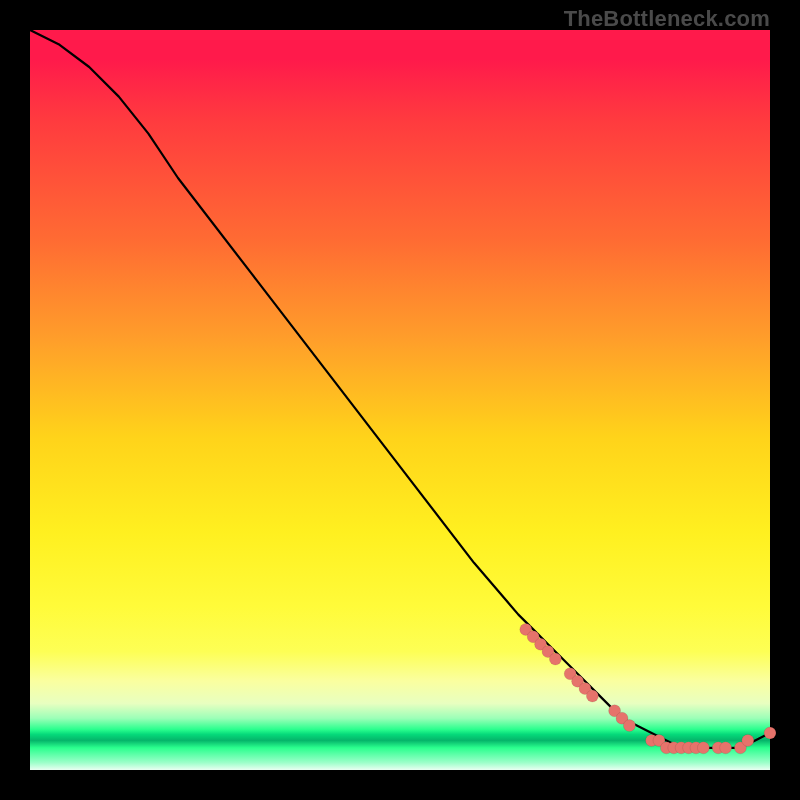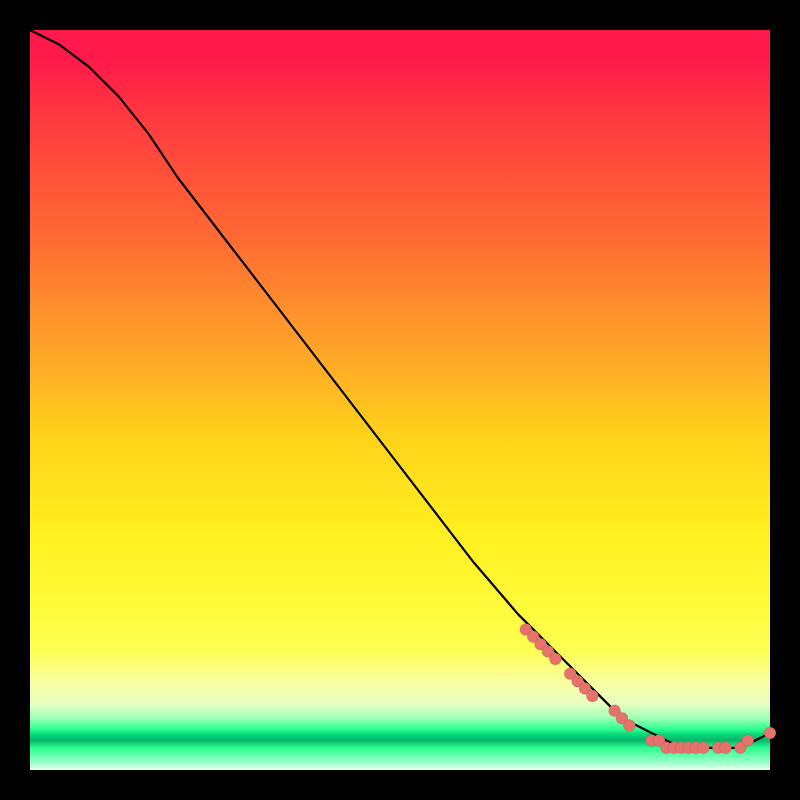--- a/index.html
+++ b/index.html
@@ -81,6 +81,7 @@
 <body>
 
 <div class="frame">
+  <div class="watermark">TheBottleneck.com</div>
   <div class="plot-area">
     <svg class="curve" viewBox="0 0 740 740">
       <path id="curve-path" class="curve-path" d="M0.0 0.0 L29.6 14.8 L59.2 37.0 L88.8 66.6 L118.4 103.6 L148.0 148.0 L222.0 244.2 L296.0 340.4 L370.0 436.6 L444.0 532.8 L488.4 584.6 L503.2 599.4 L518.0 614.2 L532.8 629.0 L547.6 643.8 L562.4 658.6 L577.2 673.4 L592.0 688.2 L606.8 695.6 L621.6 703.0 L636.4 710.4 L651.2 717.8 L666.0 717.8 L680.8 717.8 L695.6 717.8 L710.4 717.8 L725.2 710.4 L740.0 703.0"></path>

